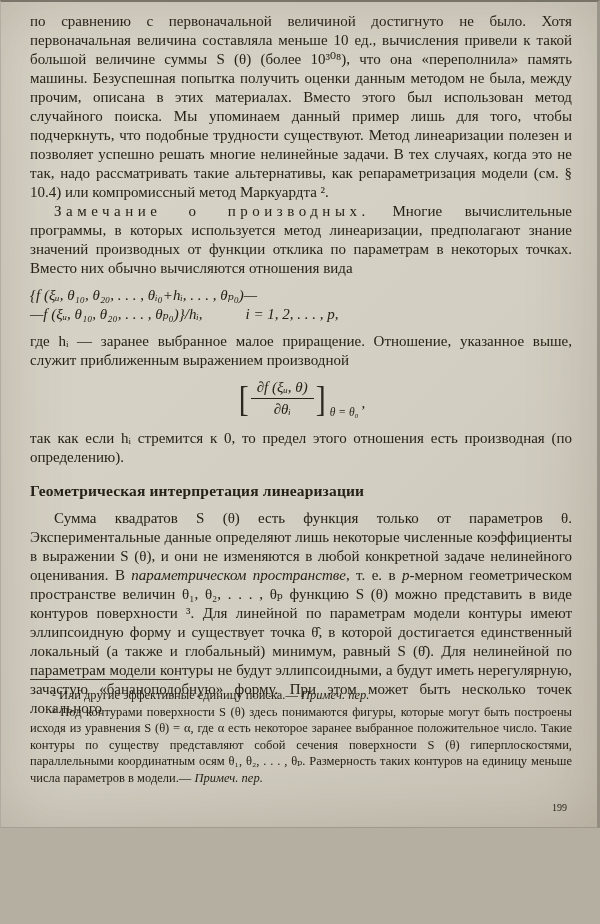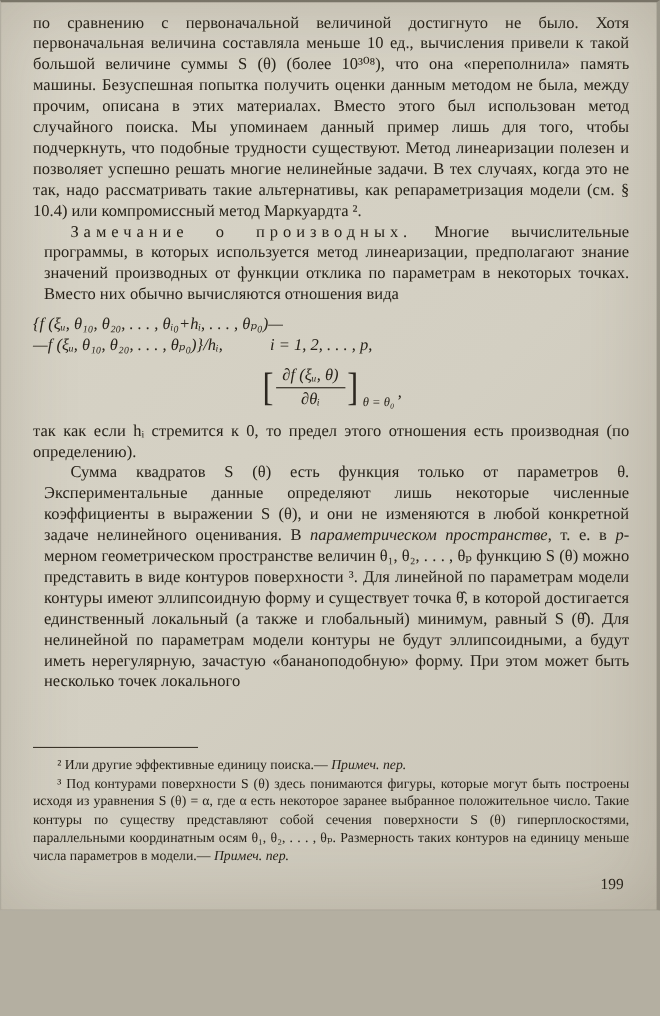--- a/index.html
+++ b/index.html
@@ -36,7 +36,7 @@
     line-height: 19px;
     text-align: justify;
   }
-  p.indent { text-indent: 24px; margin-left: 10px; }
+  p.indent { text-indent: 24px; }
   .spaced-lead { letter-spacing: 0.3em; }
   .formula {
     text-align: left;

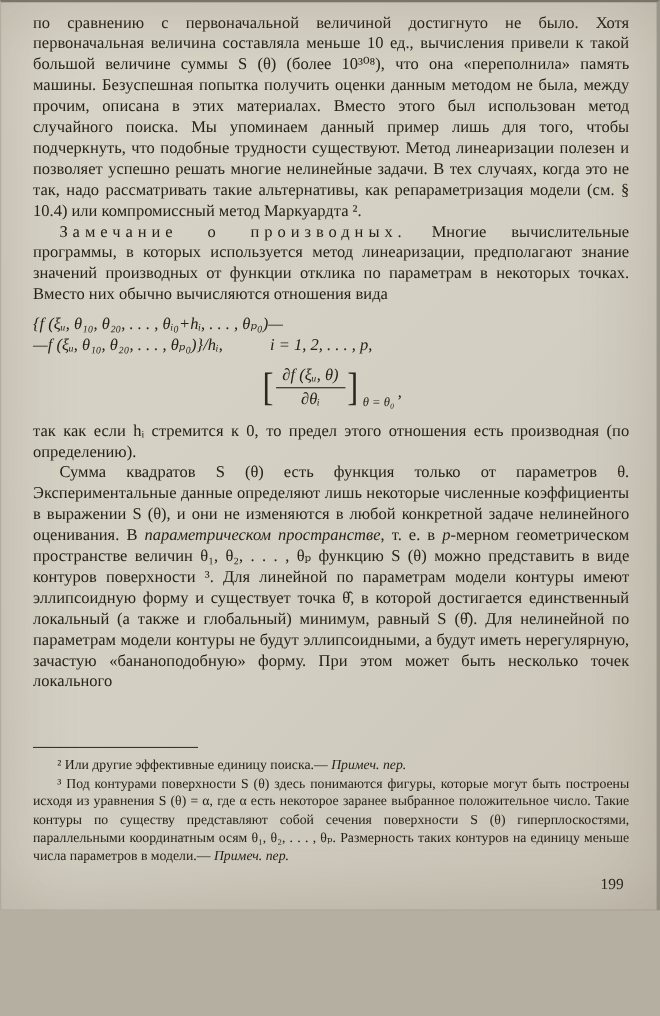--- a/index.html
+++ b/index.html
@@ -120,6 +120,7 @@
       </div>
     </div>
 
+    <p class="body-text">где hᵢ — заранее выбранное малое приращение. Отношение, указанное выше, служит приближенным выражением производной</p>
 
     <div class="formula-frac">
       <span class="big-bracket">[</span>

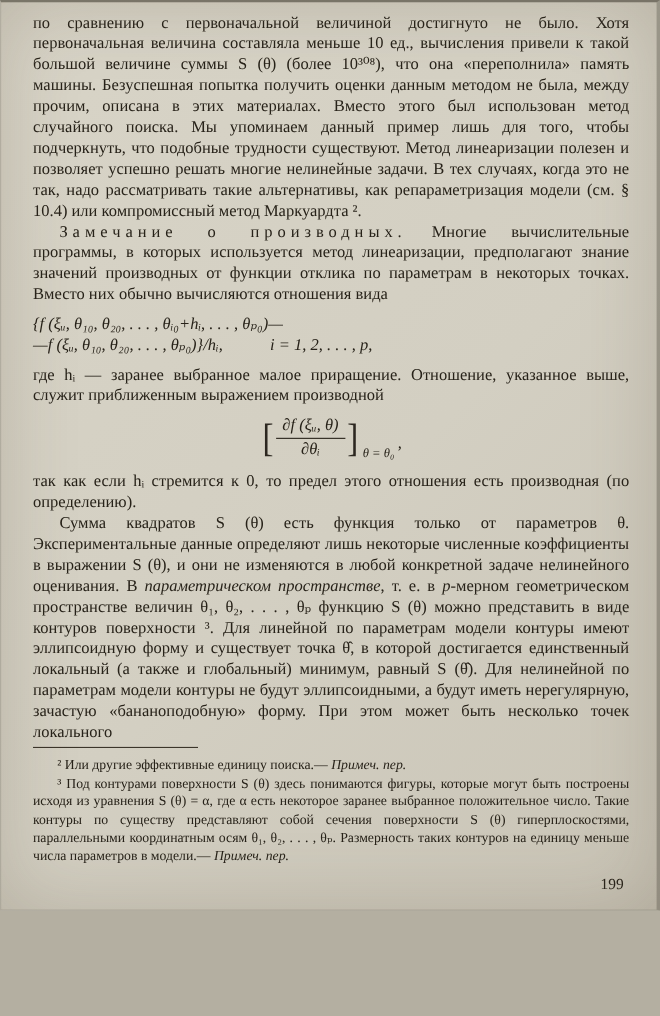--- a/index.html
+++ b/index.html
@@ -135,6 +135,7 @@
 
     <p class="body-text">так как если hᵢ стремится к 0, то предел этого отношения есть производная (по определению).</p>
 
+    <h2 class="section-heading">Геометрическая интерпретация линеаризации</h2>
 
     <p class="body-text indent">
       <span>Сумма квадратов S (θ) есть функция только от параметров θ. Экспериментальные данные определяют лишь некоторые численные коэффициенты в выражении S (θ), и они не изменяются в любой конкретной задаче нелинейного оценивания. В </span><i>параметрическом пространстве</i><span>, т. е. в </span><i>p</i><span>-мерном геометрическом пространстве величин θ₁, θ₂, . . . , θₚ функцию S (θ) можно представить в виде контуров поверхности ³. Для линейной по параметрам модели контуры имеют эллипсоидную форму и существует точка θ̂, в которой достигается единственный локальный (а также и глобальный) минимум, равный S (θ̂). Для нелинейной по параметрам модели контуры не будут эллипсоидными, а будут иметь нерегулярную, зачастую «бананоподобную» форму. При этом может быть несколько точек локального</span>

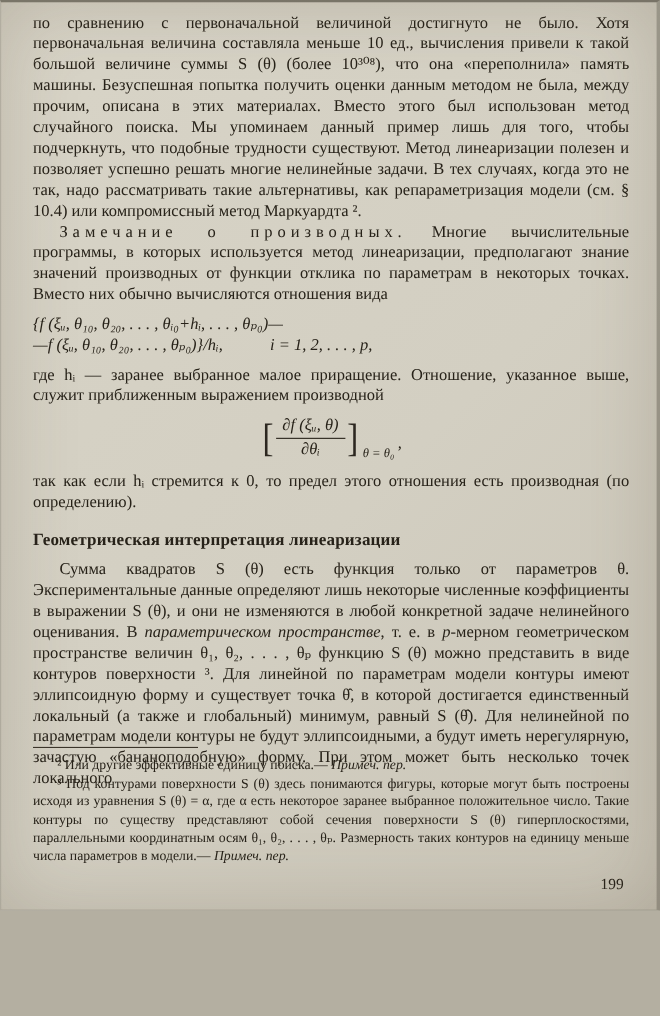--- a/index.html
+++ b/index.html
@@ -97,7 +97,7 @@
   .page-number {
     position: absolute;
     right: 33px; bottom: 15px;
-    font-size: 14px;
+    font-size: 10px;
   }
 </style>
 </head>

